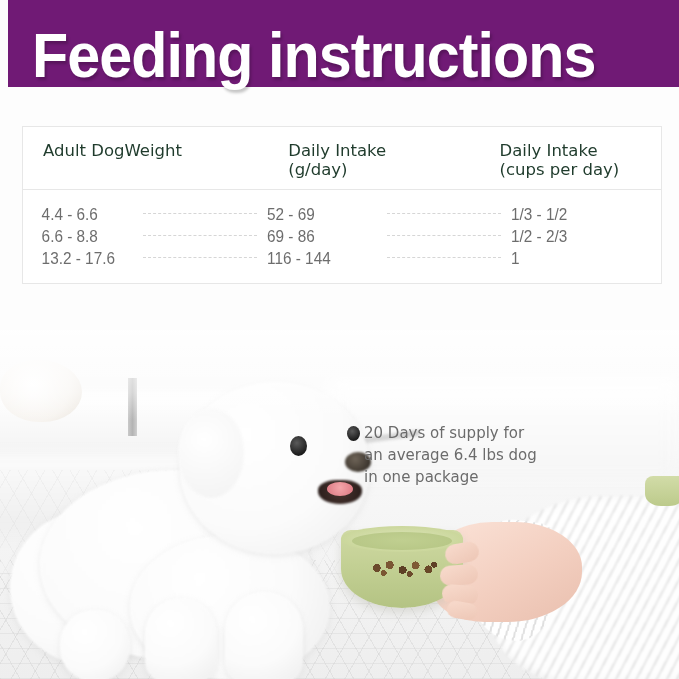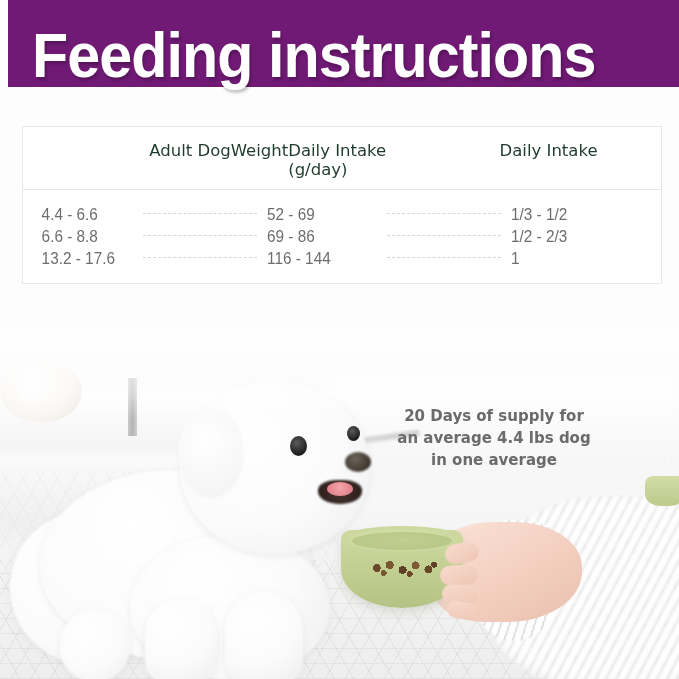--- a/index.html
+++ b/index.html
@@ -278,7 +278,7 @@
     line-height: 19px;
     font-family: "DejaVu Sans", "Liberation Sans", sans-serif;
   }
-  .th-1 { width: 266px; padding-left: 20px; box-sizing: border-box; text-align: right; }
+  .th-1 { width: 266px; padding-left: 20px; box-sizing: border-box; }
   .th-2 { width: 212px; box-sizing: border-box; }
   .th-3 { width: 162px; box-sizing: border-box; }
   .th .unit { display: block; }

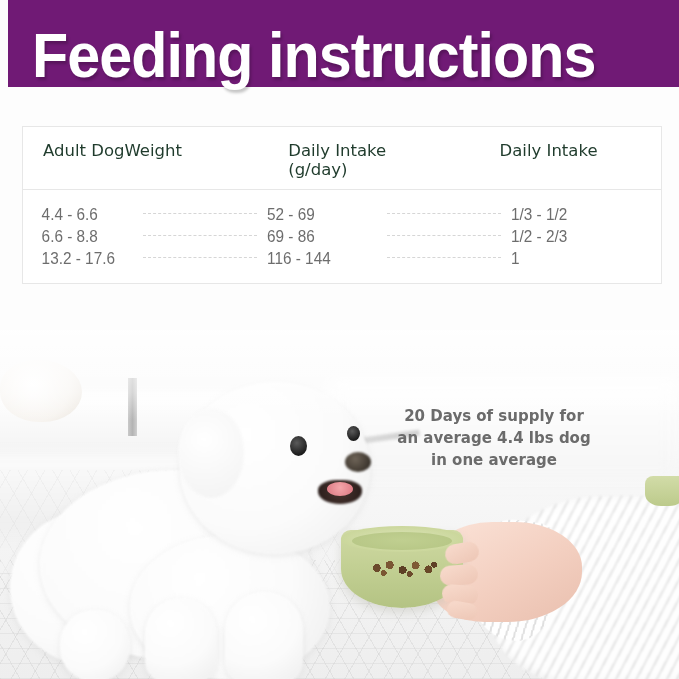--- a/index.html
+++ b/index.html
@@ -390,6 +390,7 @@
       </div>
       <div class="th th-3">
         <span>Daily Intake</span>
+        <span class="unit">(cups per day)</span>
       </div>
     </div>
 

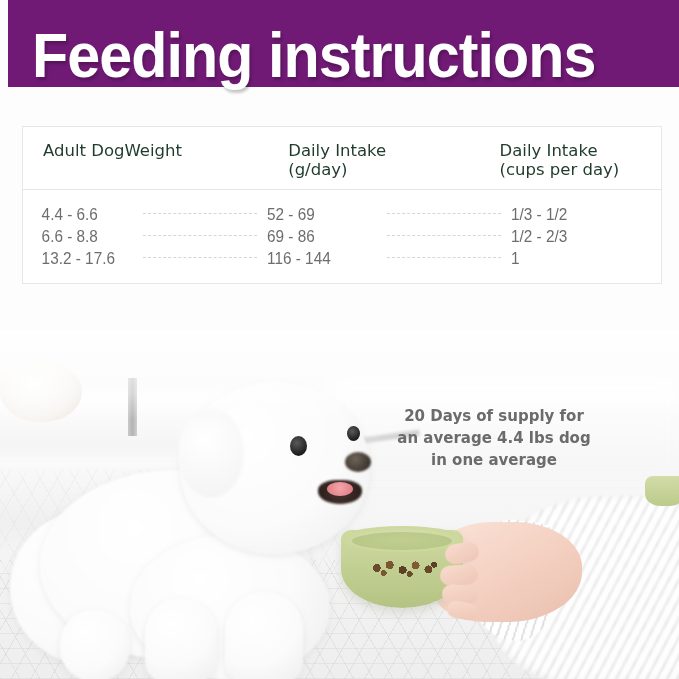--- a/index.html
+++ b/index.html
@@ -315,14 +315,13 @@
   .supply-note {
     position: absolute;
     right: 55px;
-    top: 405px;
+    top: 422px;
     width: 260px;
-    text-align: center;
+    text-align: left;
     color: #6b6b6b;
     font-family: "DejaVu Sans", "Liberation Sans", sans-serif;
     font-size: 15px;
     line-height: 22px;
-    font-weight: bold;
   }
   .supply-note span { display: block; }
 </style>

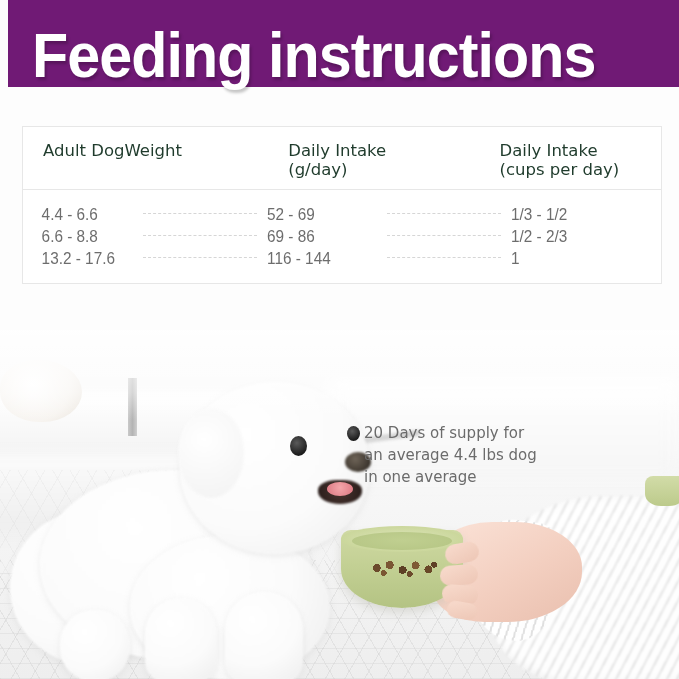--- a/index.html
+++ b/index.html
@@ -420,7 +420,7 @@
 
   <div class="supply-note">
     <span>20 Days of supply for</span>
-    <span>an average 4.4 lbs dog</span>
+    <span>an average 6.4 lbs dog</span>
     <span>in one average</span>
   </div>
 

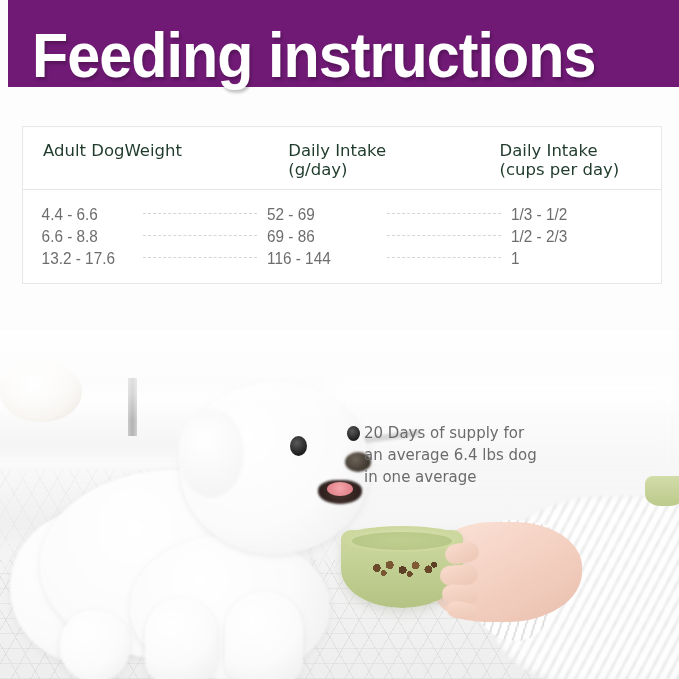--- a/index.html
+++ b/index.html
@@ -421,7 +421,7 @@
   <div class="supply-note">
     <span>20 Days of supply for</span>
     <span>an average 6.4 lbs dog</span>
-    <span>in one average</span>
+    <span>in one package</span>
   </div>
 
 </div>

